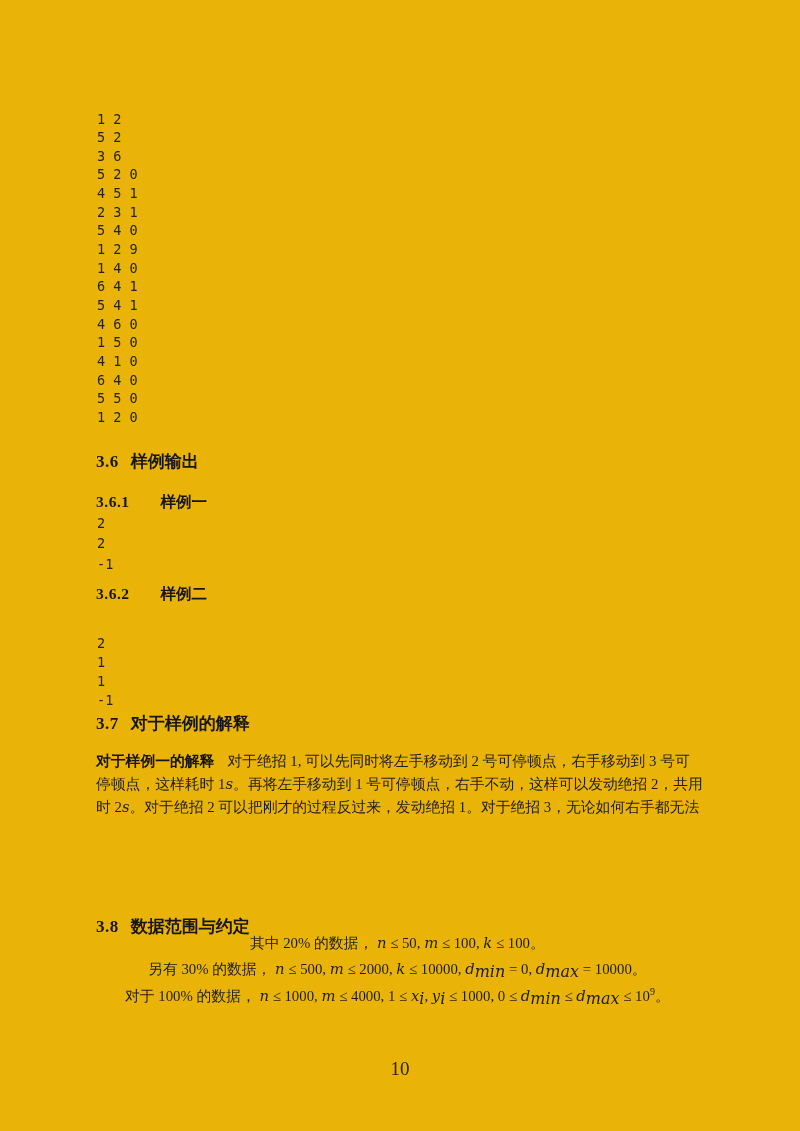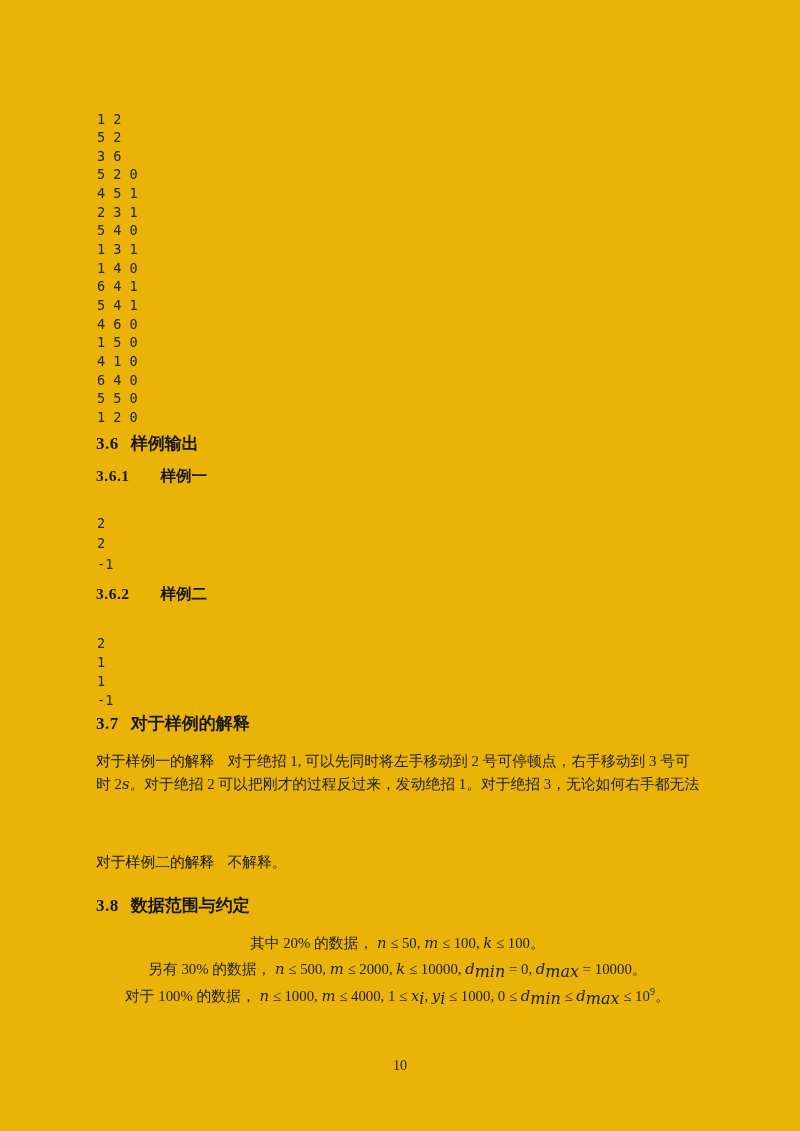--- a/index.html
+++ b/index.html
@@ -101,7 +101,7 @@
 
 <div class="page">
 
-  <pre id="input-list" class="abs mono"><div>1 2</div><div>5 2</div><div>3 6</div><div>5 2 0</div><div>4 5 1</div><div>2 3 1</div><div>5 4 0</div><div>1 3 1</div><div>1 4 0</div><div>6 4 1</div><div>5 4 1</div><div>4 6 0</div><div>1 5 0</div><div>4 1 0</div><div>6 4 0</div><div>5 5 0</div><div>1 2 0</div></pre>
+  <pre id="input-list" class="abs mono"><div>1 2</div><div>5 2</div><div>3 6</div><div>5 2 0</div><div>4 5 1</div><div>2 3 1</div><div>5 4 0</div><div>1 2 9</div><div>1 4 0</div><div>6 4 1</div><div>5 4 1</div><div>4 6 0</div><div>1 5 0</div><div>4 1 0</div><div>6 4 0</div><div>5 5 0</div><div>1 2 0</div></pre>
 
   <div class="abs h2" style="top:433px">
     <span class="hnum">3.6</span><span>样例输出</span>

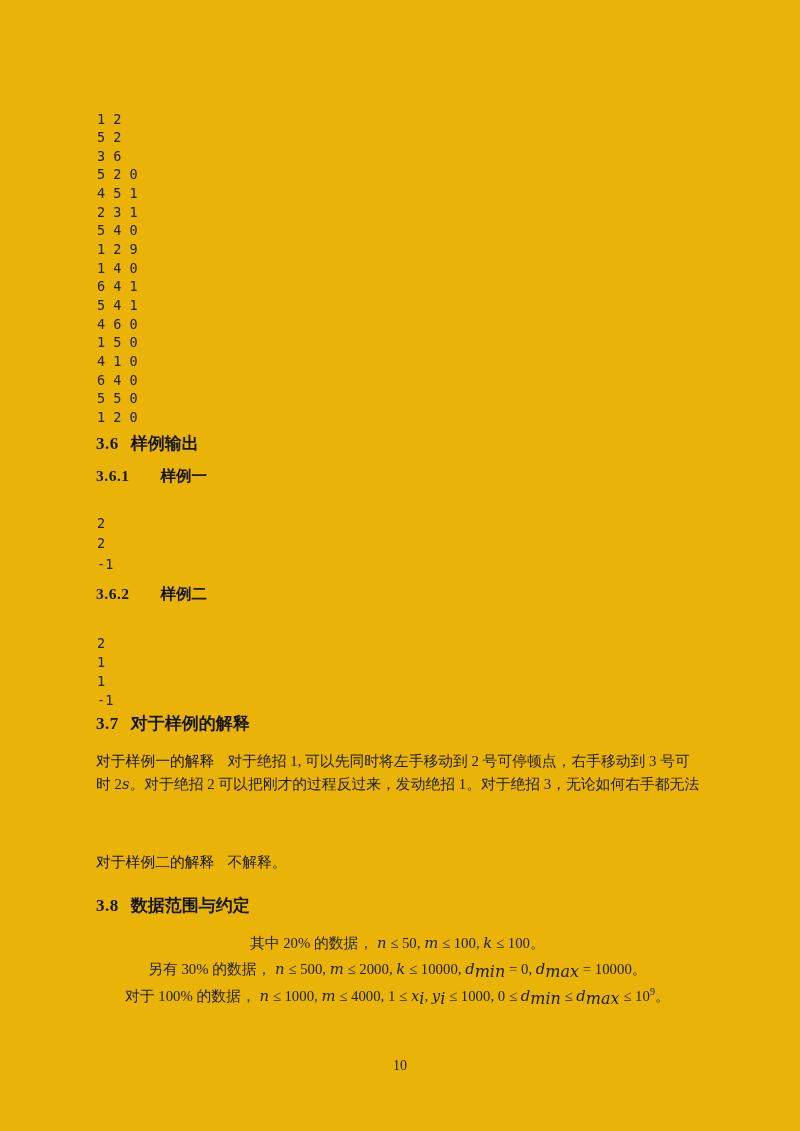--- a/index.html
+++ b/index.html
@@ -103,7 +103,7 @@
 
   <pre id="input-list" class="abs mono"><div>1 2</div><div>5 2</div><div>3 6</div><div>5 2 0</div><div>4 5 1</div><div>2 3 1</div><div>5 4 0</div><div>1 2 9</div><div>1 4 0</div><div>6 4 1</div><div>5 4 1</div><div>4 6 0</div><div>1 5 0</div><div>4 1 0</div><div>6 4 0</div><div>5 5 0</div><div>1 2 0</div></pre>
 
-  <div class="abs h2" style="top:433px">
+  <div class="abs h2" style="top:451px">
     <span class="hnum">3.6</span><span>样例输出</span>
   </div>
 

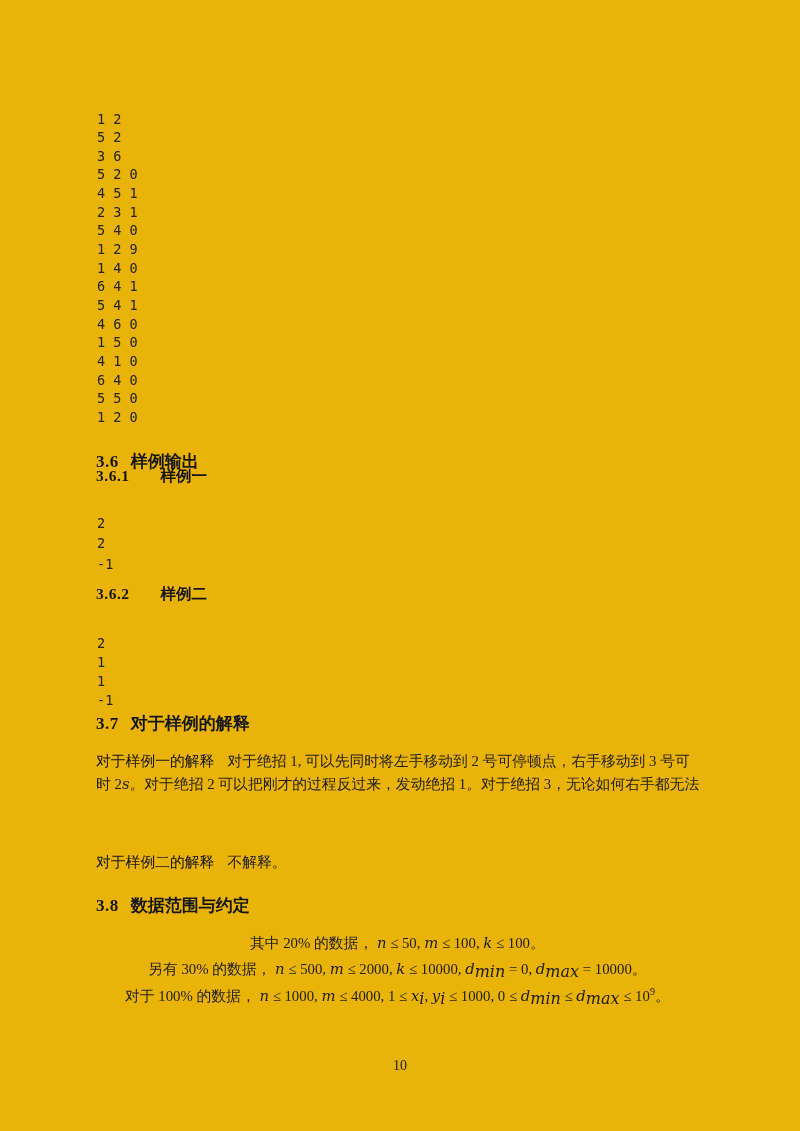--- a/index.html
+++ b/index.html
@@ -107,7 +107,7 @@
     <span class="hnum">3.6</span><span>样例输出</span>
   </div>
 
-  <div class="abs h3" style="top:466px">
+  <div class="abs h3" style="top:492px">
     <span class="hnum">3.6.1</span><span>样例一</span>
   </div>
 

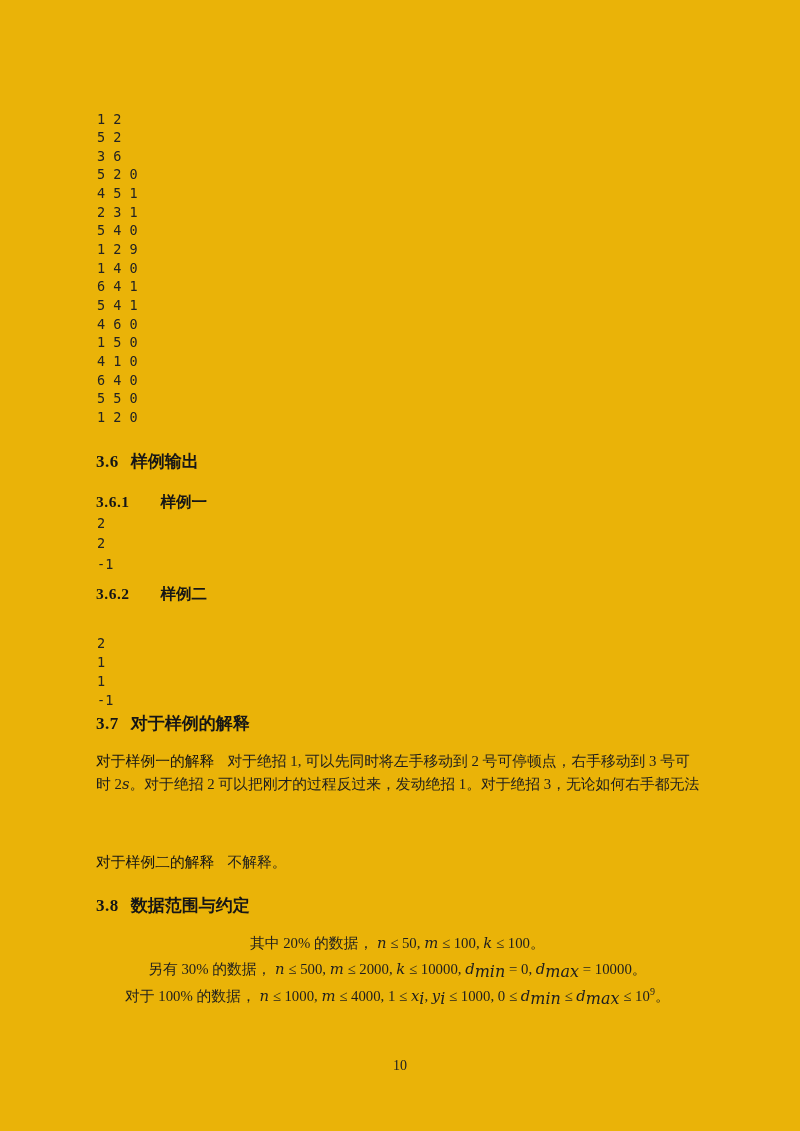--- a/index.html
+++ b/index.html
@@ -60,7 +60,7 @@
   }
   .pline { white-space: nowrap; }
   .plabel {
-    font-weight: 400;
+    font-weight: 700;
     margin-right: 13px;
     color: #141414;
   }

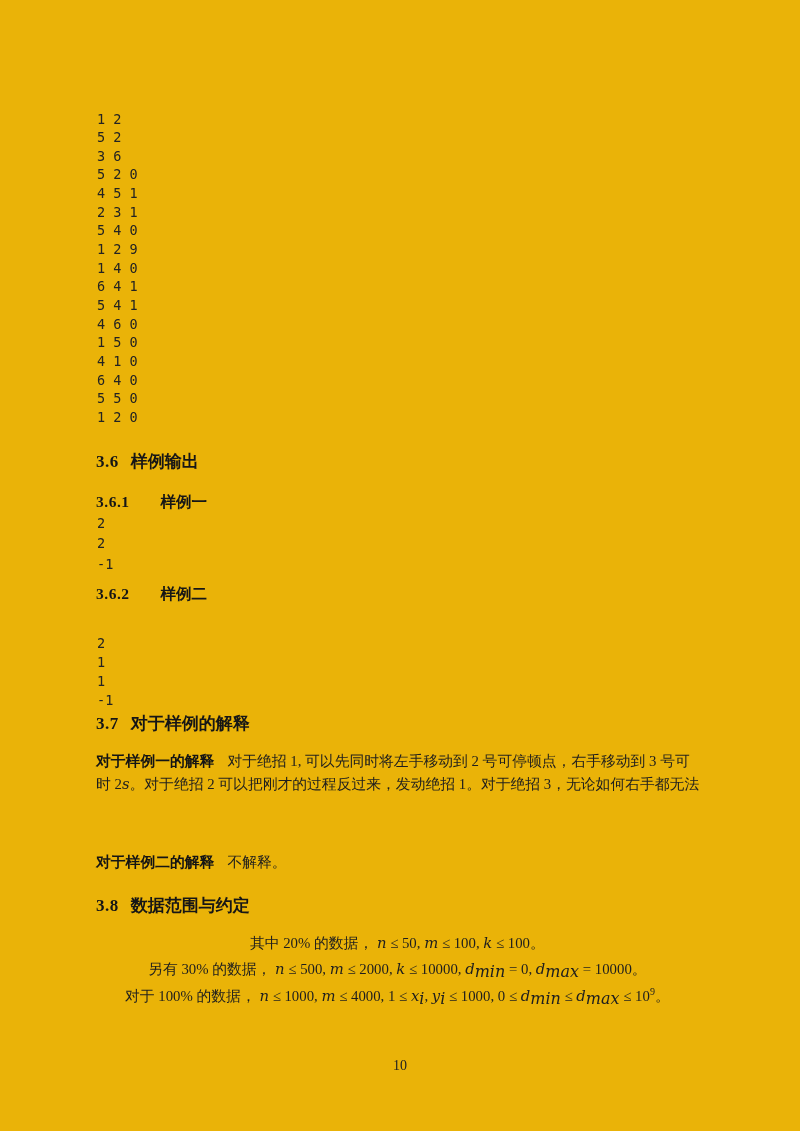--- a/index.html
+++ b/index.html
@@ -125,6 +125,7 @@
 
   <div class="abs para" style="top:751px">
     <div class="pline"><span class="plabel">对于样例一的解释</span><span><span>对于绝招 1, 可以先同时将左手移动到 2 号可停顿点，右手移动到 3 号可</span></span></div>
+    <div class="pline"><span>停顿点，这样耗时 1</span><i>s</i><span>。再将左手移动到 1 号可停顿点，右手不动，这样可以发动绝招 2，共用</span></div>
     <div class="pline"><span>时 2</span><i>s</i><span>。对于绝招 2 可以把刚才的过程反过来，发动绝招 1。对于绝招 3，无论如何右手都无法</span></div>
   </div>
 

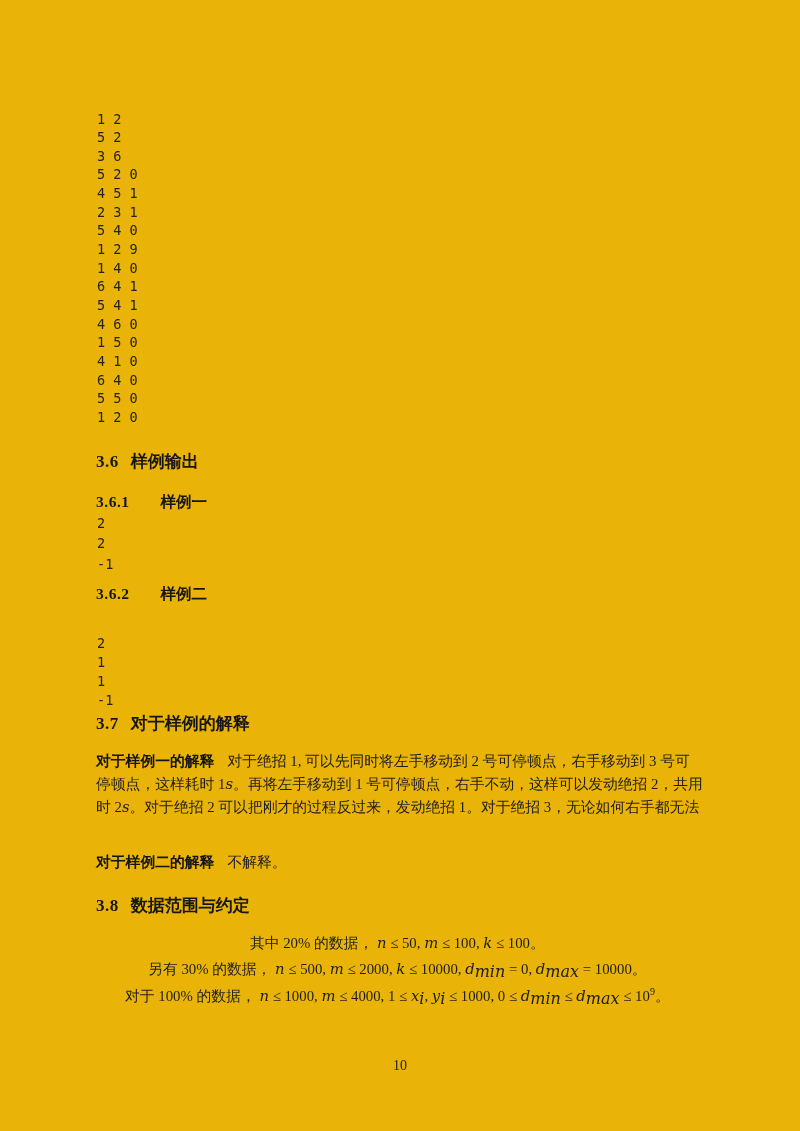--- a/index.html
+++ b/index.html
@@ -129,9 +129,6 @@
     <div class="pline"><span>时 2</span><i>s</i><span>。对于绝招 2 可以把刚才的过程反过来，发动绝招 1。对于绝招 3，无论如何右手都无法</span></div>
   </div>
 
-  <div class="abs para" style="top:852px">
-    <div class="pline"><span class="plabel">对于样例二的解释</span><span>不解释。</span></div>
-  </div>
 
   <div class="abs h2" style="top:895px">
     <span class="hnum">3.8</span><span>数据范围与约定</span>

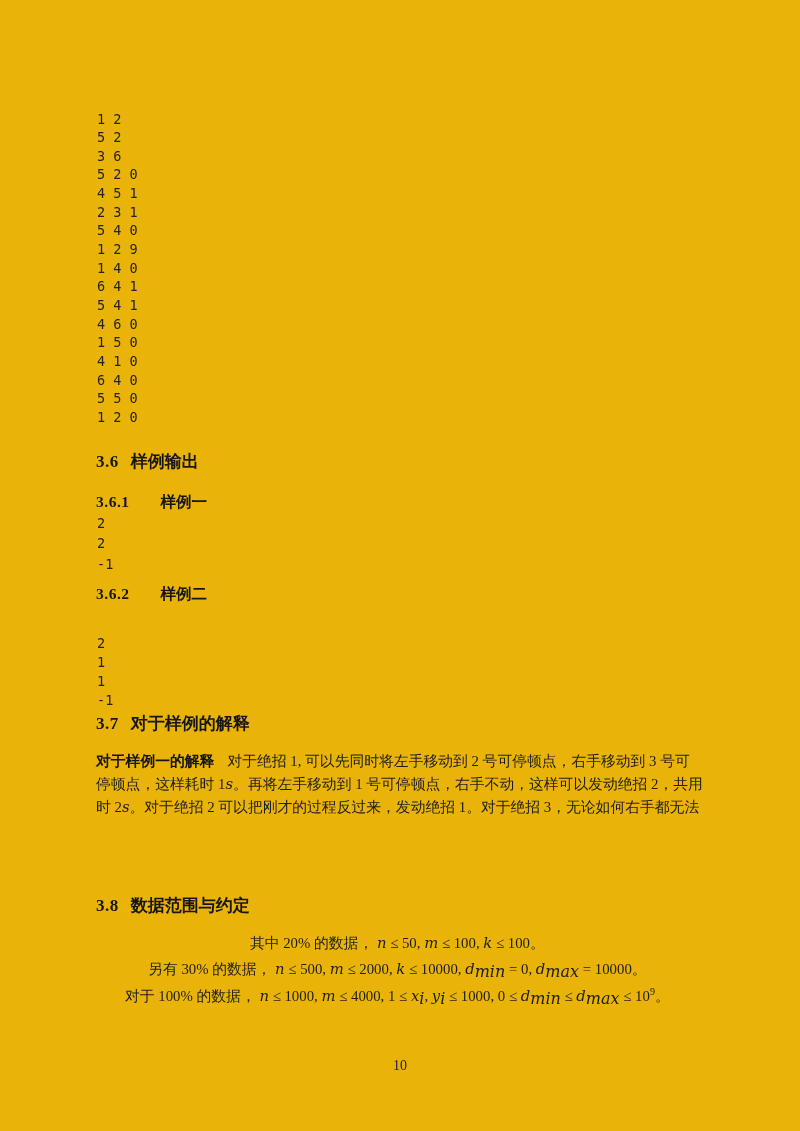--- a/index.html
+++ b/index.html
@@ -130,7 +130,7 @@
   </div>
 
 
-  <div class="abs h2" style="top:895px">
+  <div class="abs h2" style="top:916px">
     <span class="hnum">3.8</span><span>数据范围与约定</span>
   </div>
 

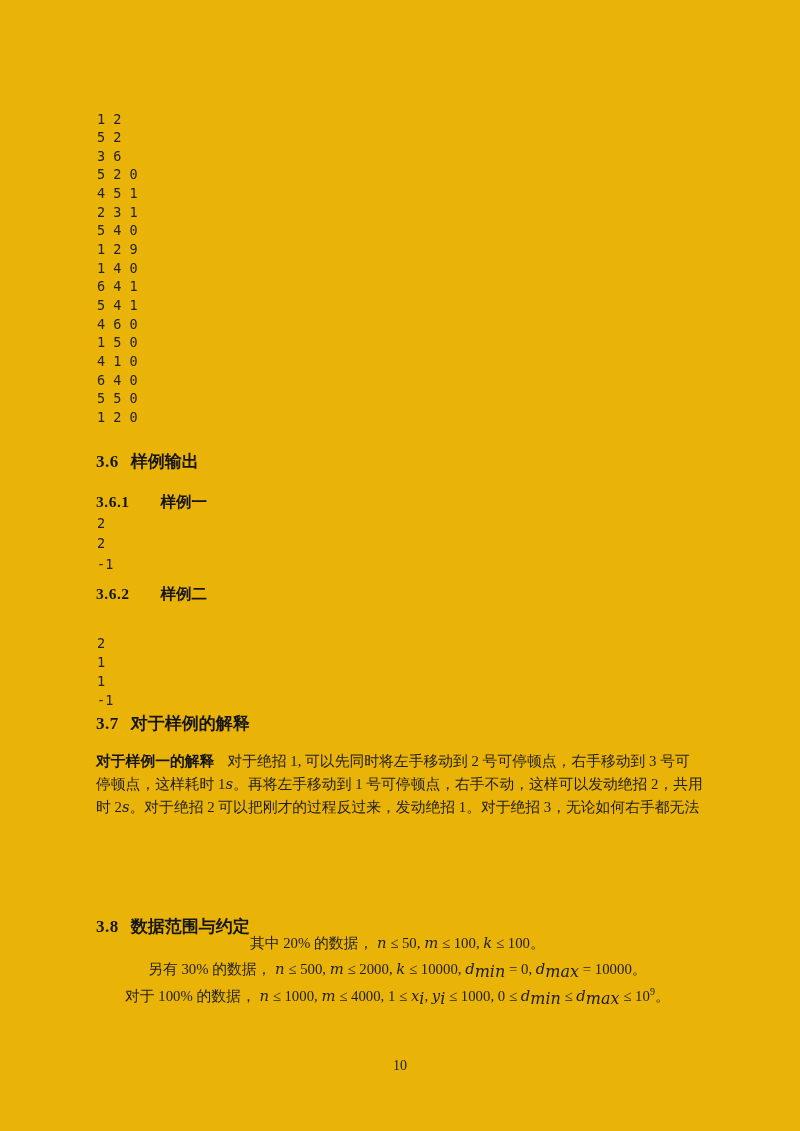--- a/index.html
+++ b/index.html
@@ -92,7 +92,7 @@
     left: 0; top: 1058px;
     width: 800px;
     text-align: center;
-    font-size: 14px;
+    font-size: 19px;
     color: #222;
   }
 </style>

